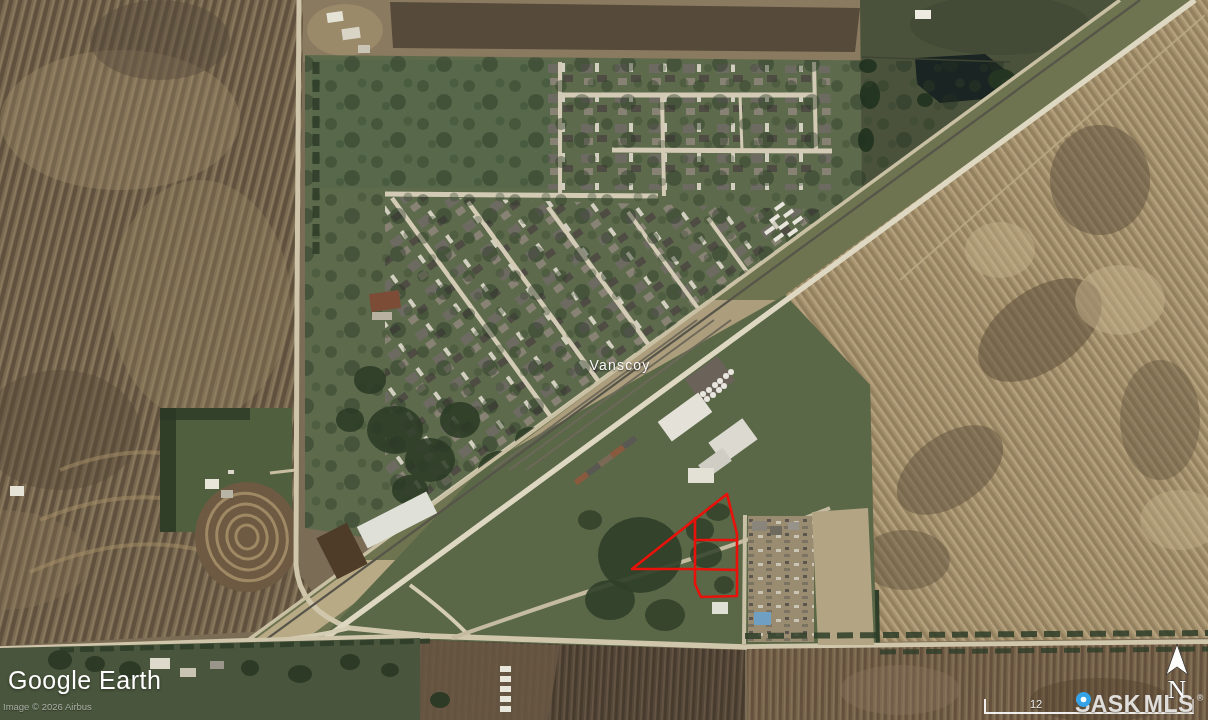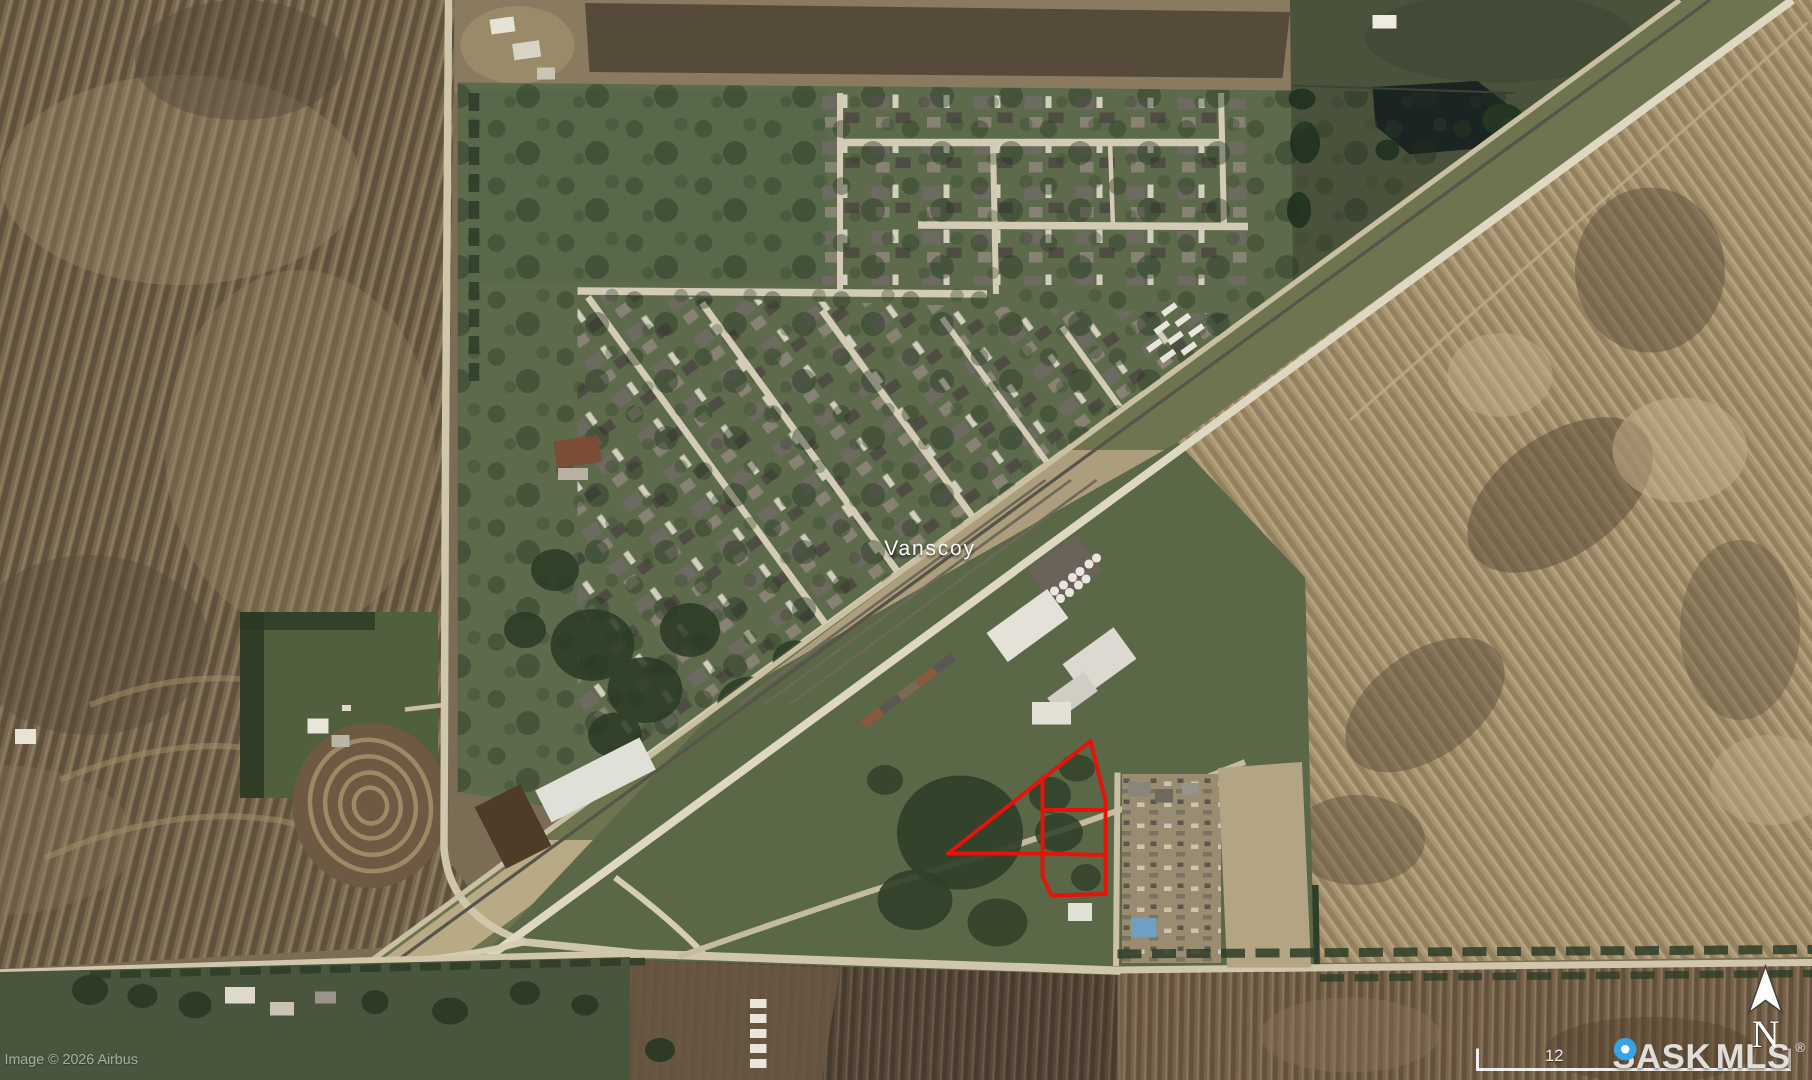--- a/index.html
+++ b/index.html
@@ -313,6 +313,7 @@
 </svg>
 
 <div class="overlay" id="place-label">Vanscoy</div>
+<div class="overlay" id="ge-watermark">Google Earth</div>
 <div class="overlay" id="attribution">Image © 2026 Airbus</div>
 <div class="overlay" id="scalebar"></div>
 <div class="overlay" id="scale-label">12</div>

